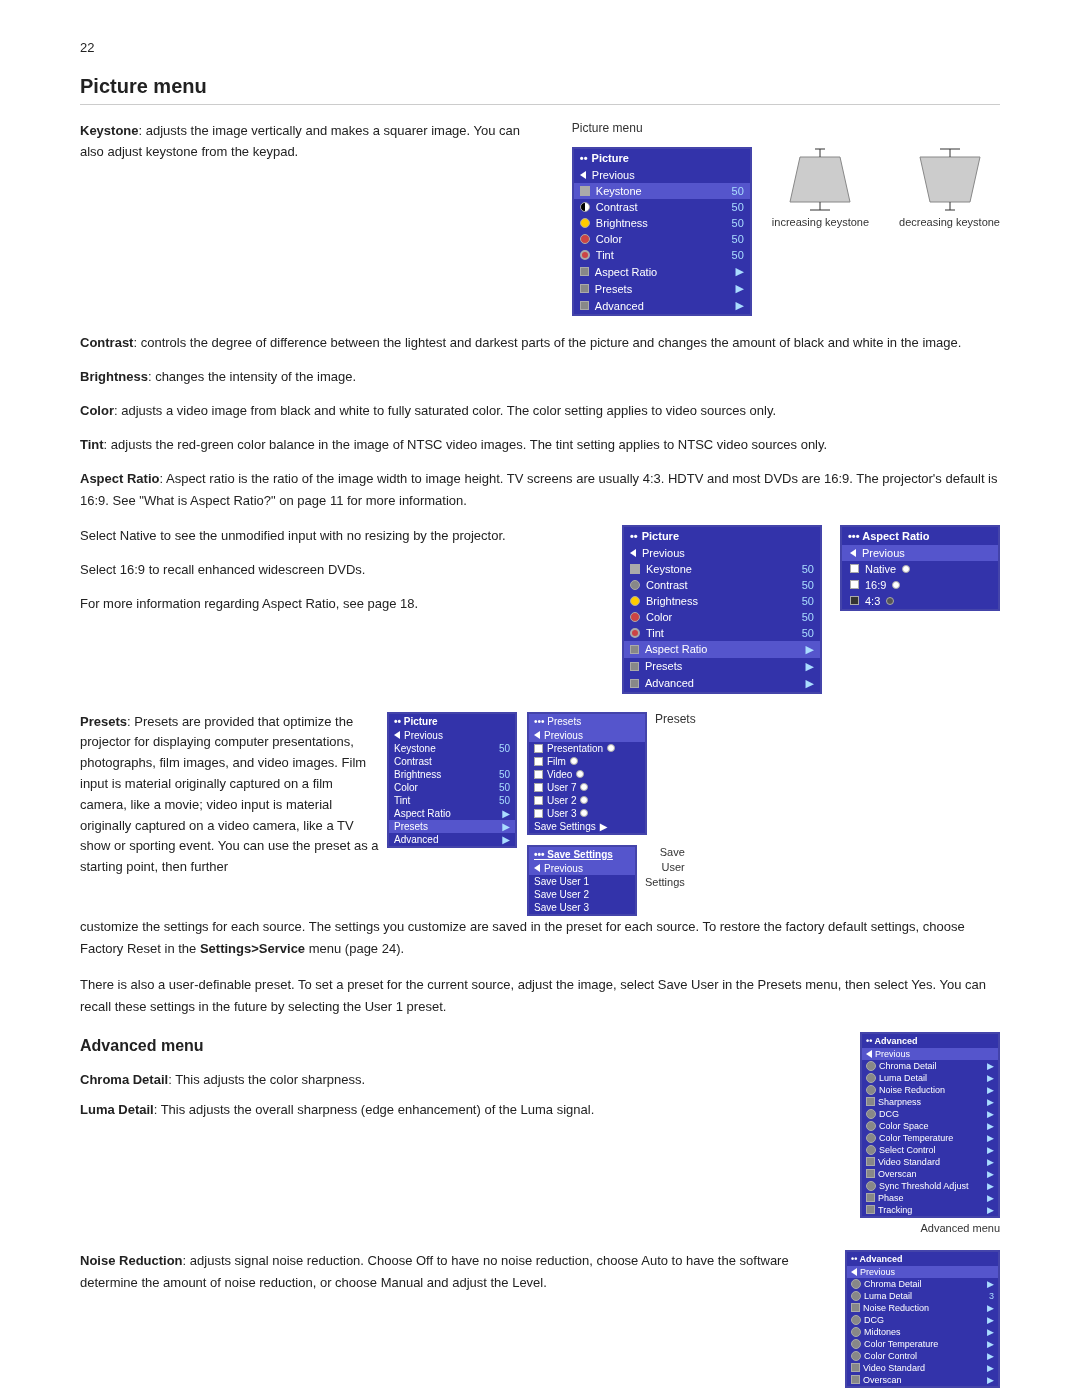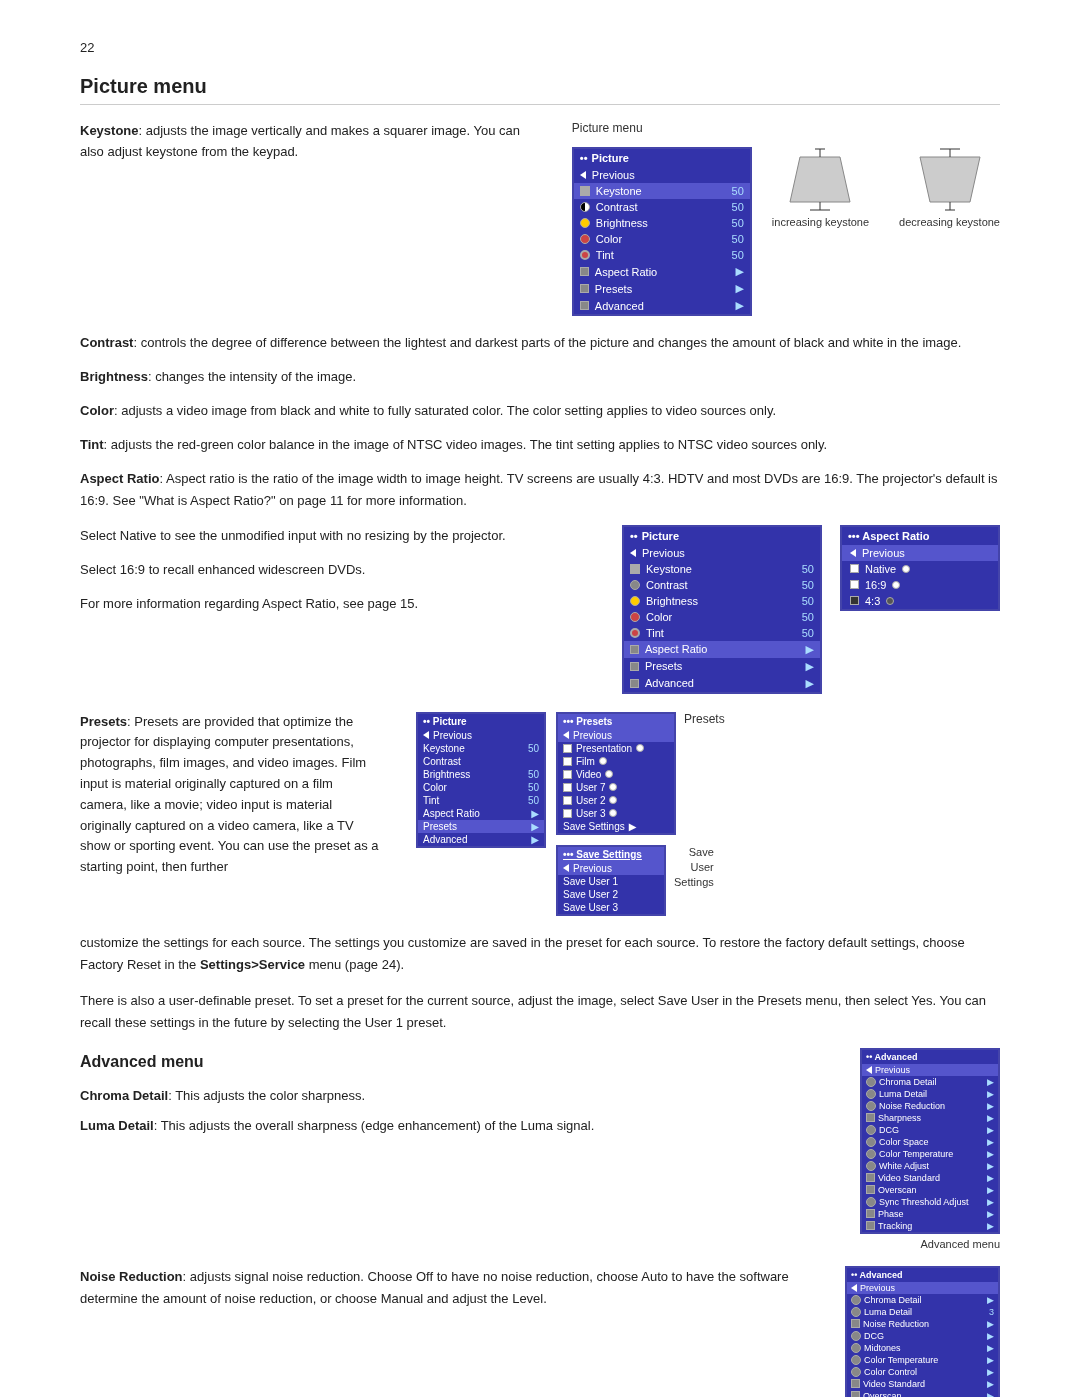--- a/index.html
+++ b/index.html
@@ -472,7 +472,7 @@
   <div class="middle-text">
     <p style="margin-bottom:12px;">Select Native to see the unmodified input with no resizing by the projector.</p>
     <p style="margin-bottom:12px;">Select 16:9 to recall enhanced widescreen DVDs.</p>
-    <p>For more information regarding Aspect Ratio, see page 15.</p>
+    <p>For more information regarding Aspect Ratio, see page 18.</p>
   </div>
 
   <div style="display:flex; gap:8px; align-items:flex-start;">

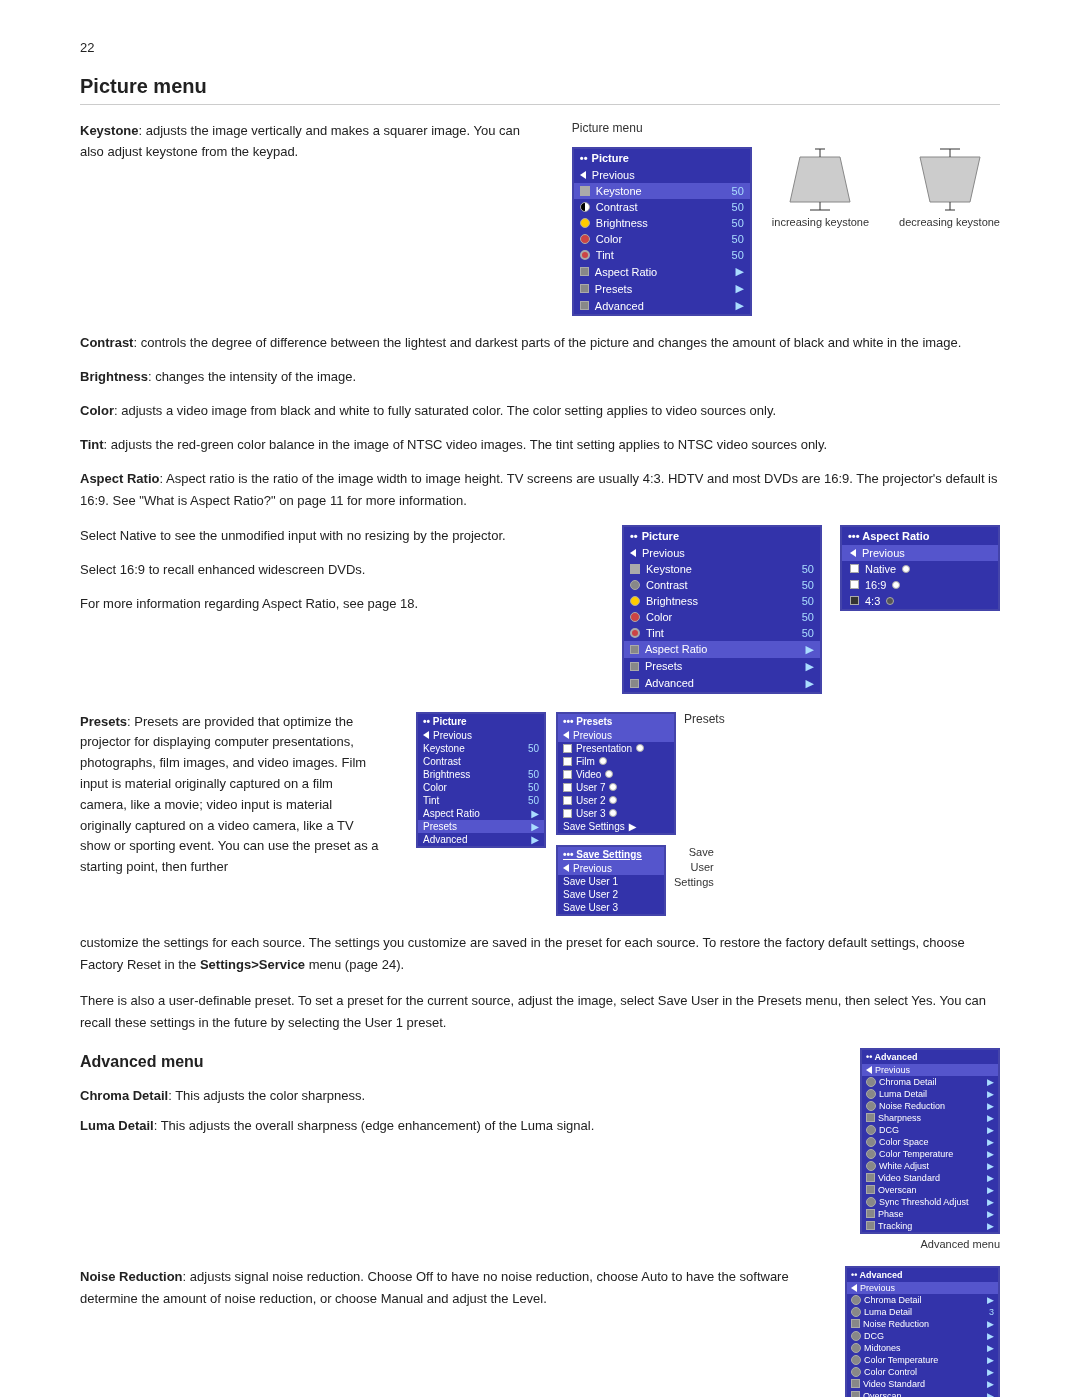--- a/index.html
+++ b/index.html
@@ -174,8 +174,7 @@
     
     .presets-section {
       display: flex;
-      gap: 36px;
-      margin-bottom: 16px;
+      gap: 7px;
     }
     .presets-text {
       width: 300px;

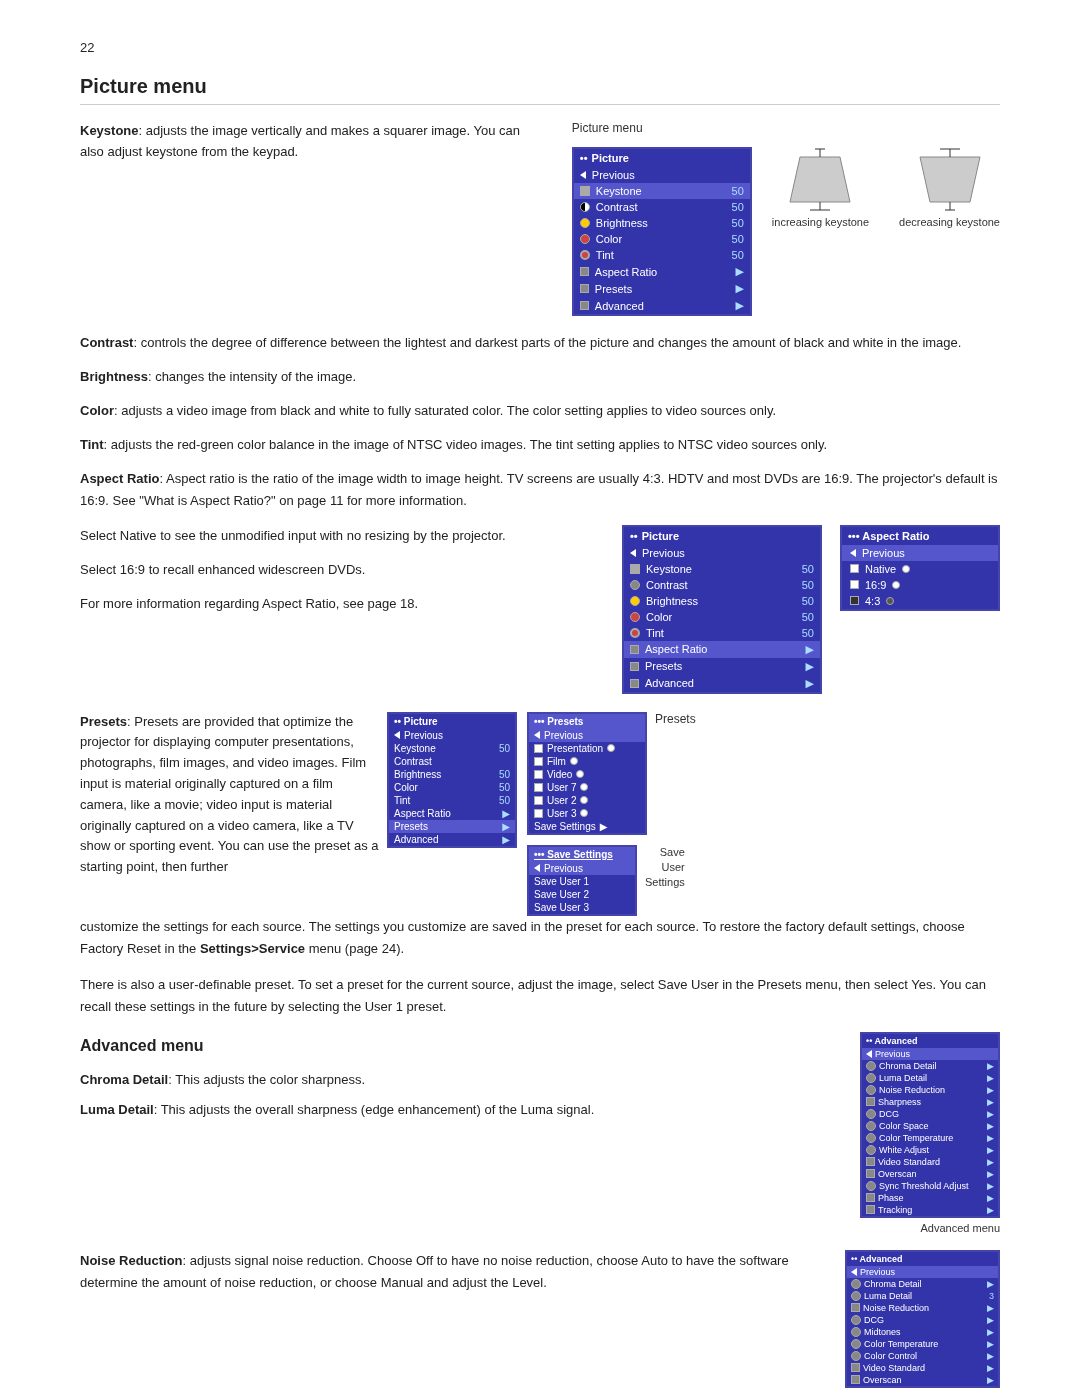--- a/index.html
+++ b/index.html
@@ -604,7 +604,7 @@
 
       <div style="display:flex;align-items:flex-start;gap:8px;">
         <div class="presets-popup">
-          <div class="menu-title" style="background:#5555cc;padding:2px 5px;font-weight:bold;font-size:10px;">••• Presets</div>
+          <div class="menu-title" style="background:#5555cc;padding:2px 5px;font-weight:normal;font-size:10px;">••• Presets</div>
           <div class="menu-item selected">
             <span class="icon-tri-left"></span>
             <span>Previous</span>

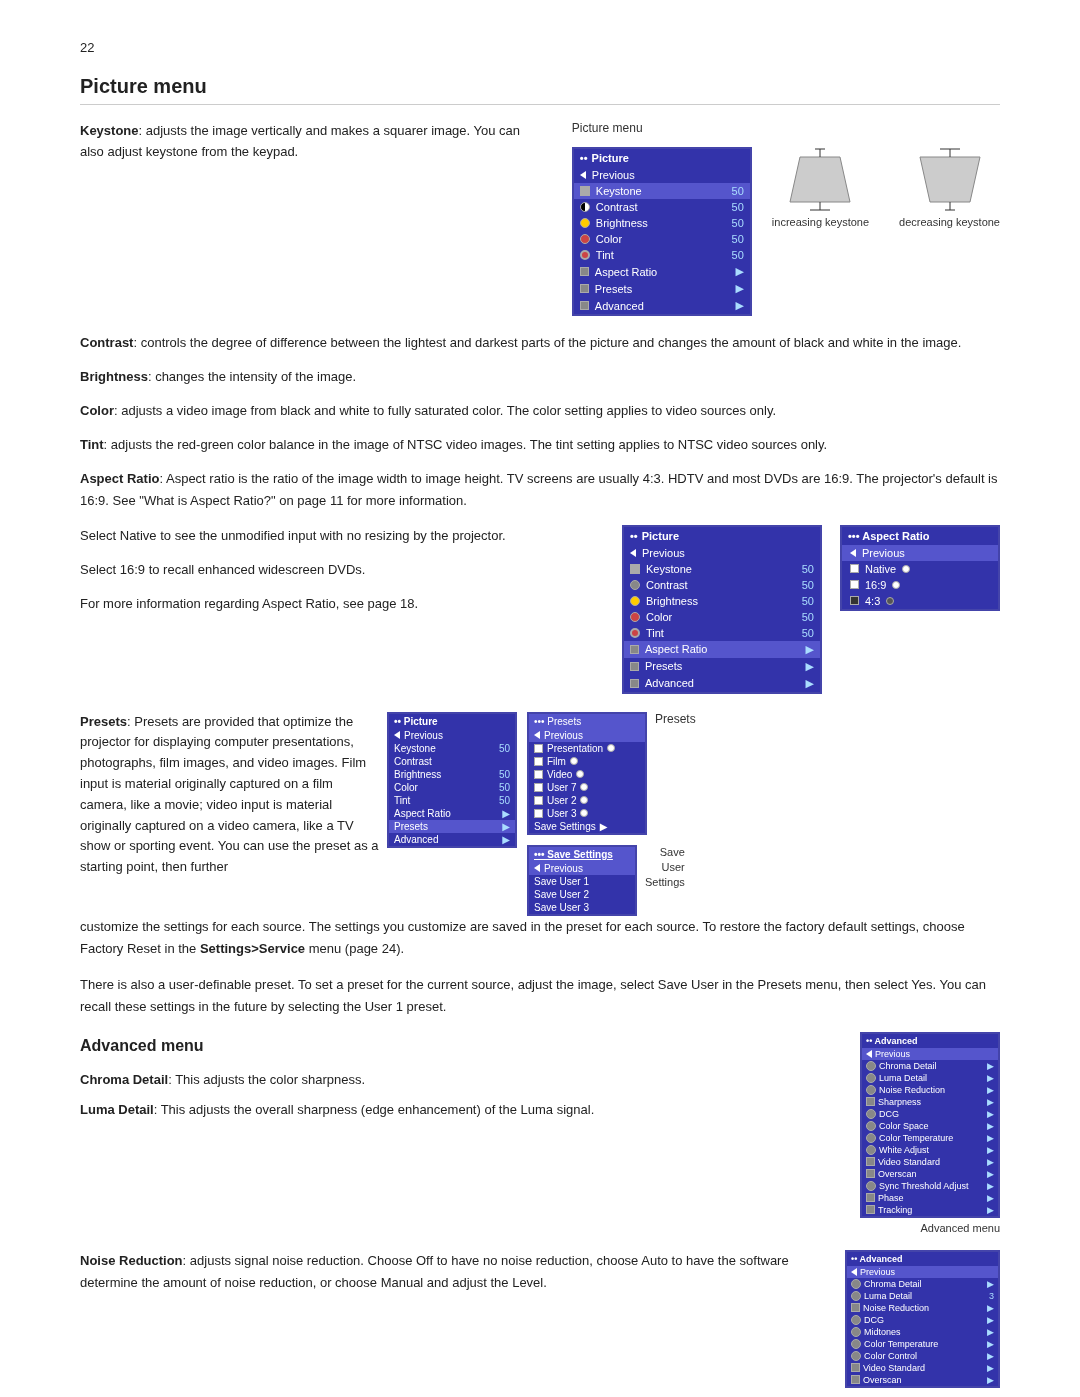--- a/index.html
+++ b/index.html
@@ -728,7 +728,7 @@
         </div>
         <div class="menu-item">
           <span class="icon-circle"></span>
-          <span class="item-label">White Adjust</span>
+          <span class="item-label">Select Control</span>
           <span class="item-arrow">▶</span>
         </div>
         <div class="menu-item">

